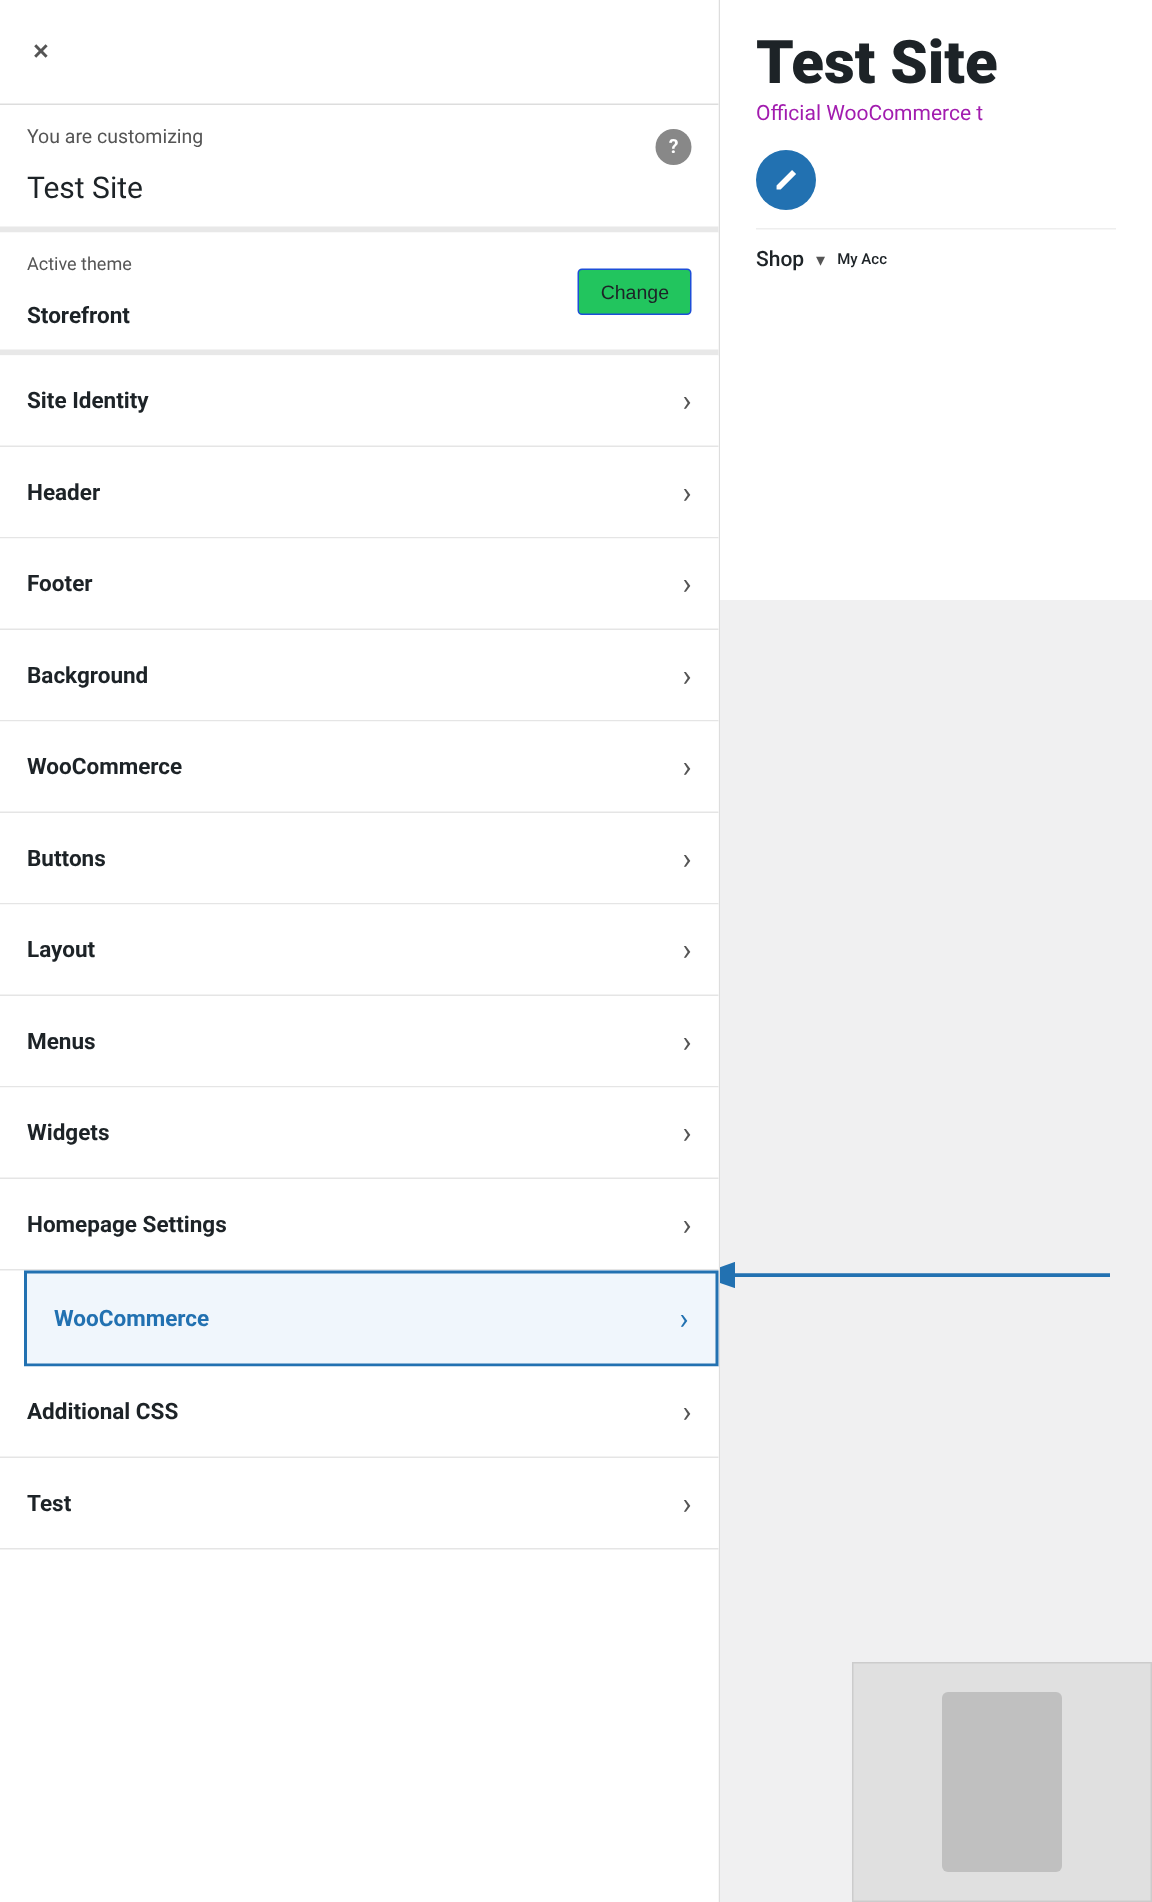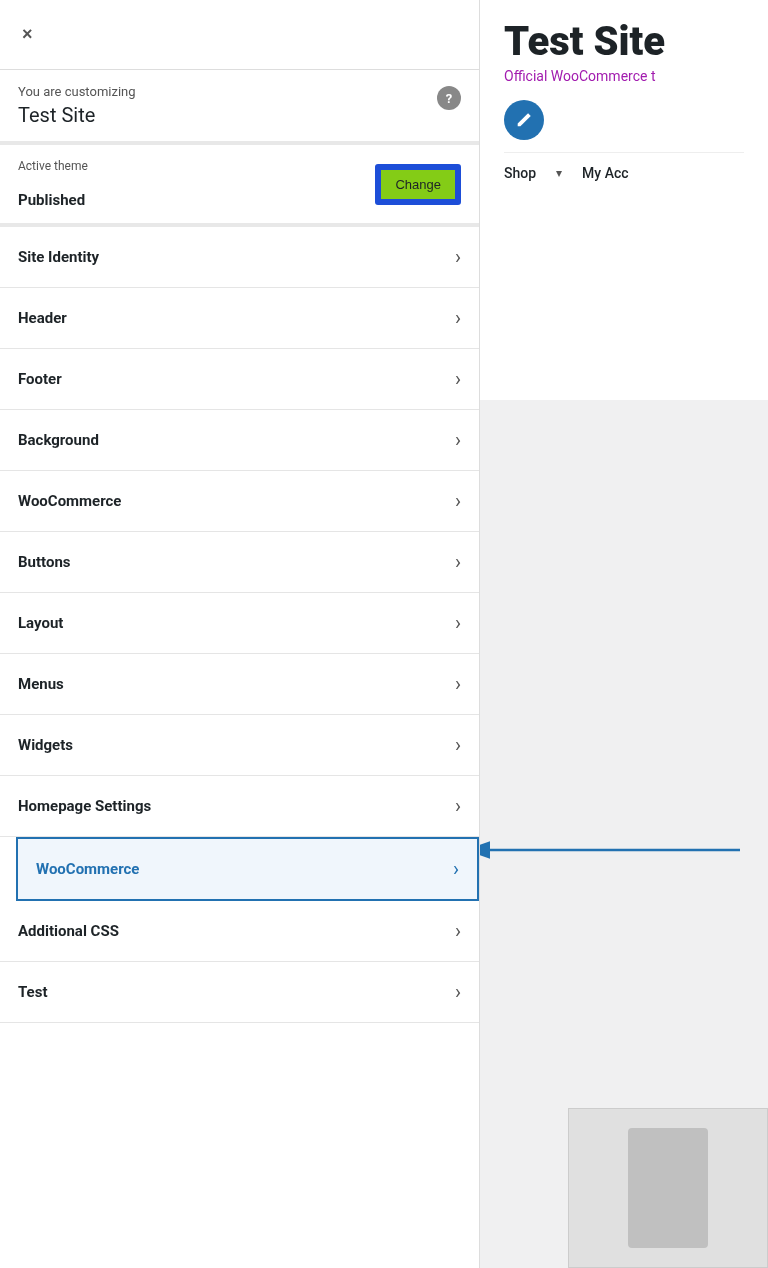--- a/index.html
+++ b/index.html
@@ -66,7 +66,7 @@
     .customizing-text {
       font-size: 13px;
       color: #555;
-      margin-bottom: 4px;
+      margin-bottom: 14px;
     }
     .customizing-site {
       font-size: 20px;

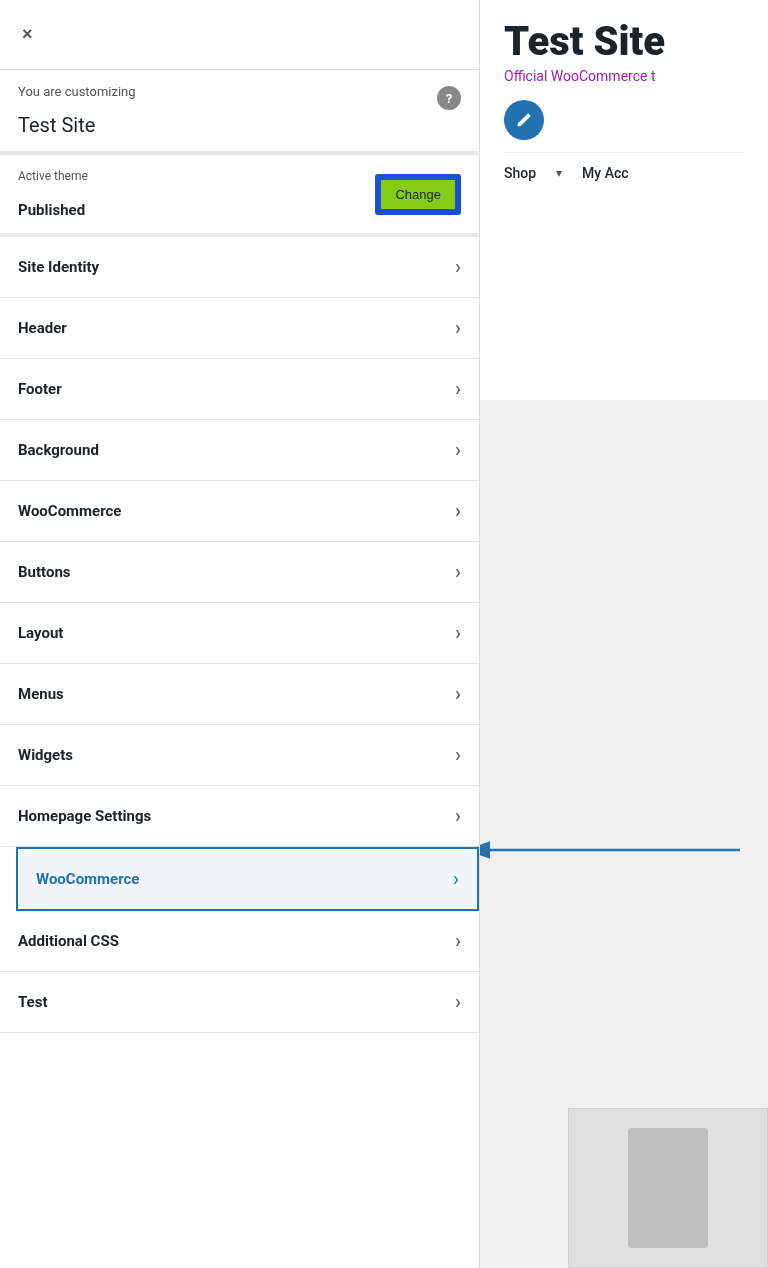--- a/index.html
+++ b/index.html
@@ -200,7 +200,7 @@
     .nav-bar {
       display: flex;
       align-items: center;
-      gap: 20px;
+      gap: 8px;
       border-top: 1px solid #eee;
       padding-top: 12px;
     }

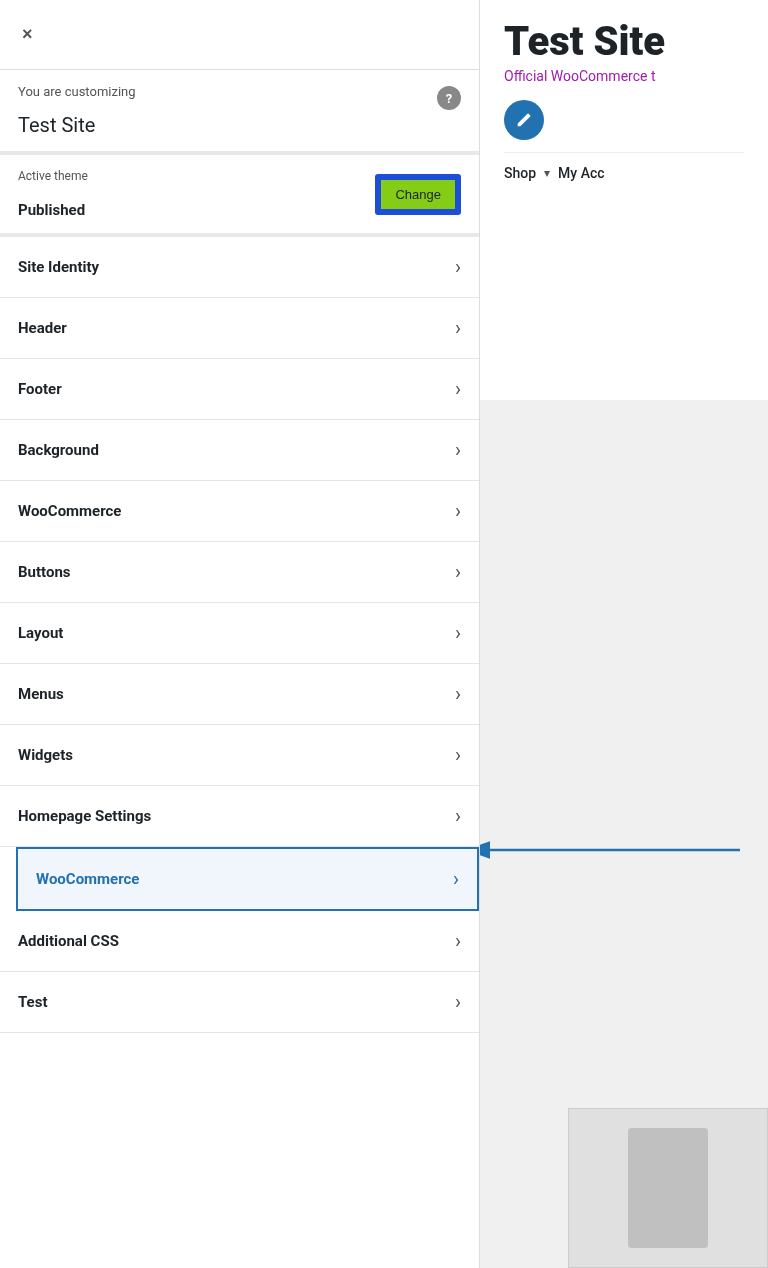--- a/index.html
+++ b/index.html
@@ -215,7 +215,7 @@
       color: #555;
     }
     .nav-item-acc {
-      font-size: 14px;
+      font-size: 10px;
       color: #1d2327;
       font-weight: 500;
     }

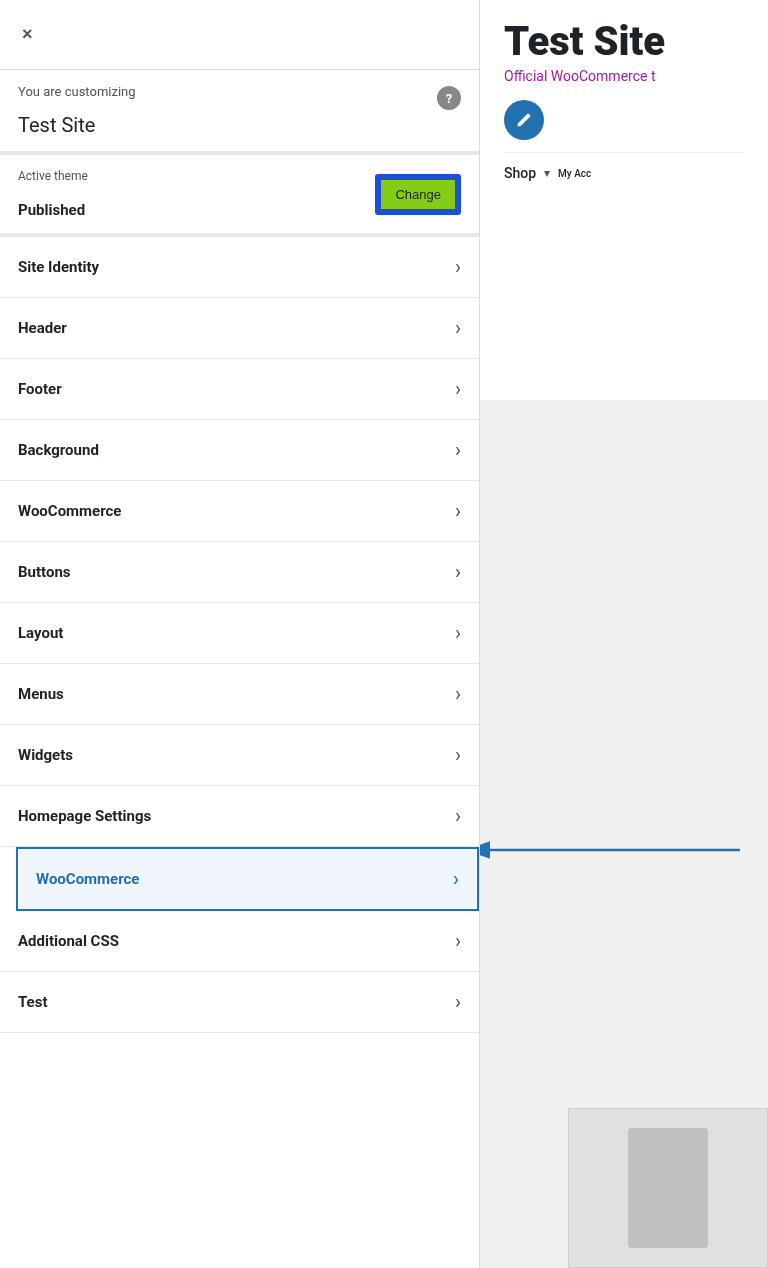--- a/index.html
+++ b/index.html
@@ -109,8 +109,8 @@
       color: #1d2327;
     }
     .change-btn {
-      border: 6px solid #1d4ed8;
-      background: #84cc16;
+      border: 1px solid #1d4ed8;
+      background: #22c55e;
       color: #1d2327;
       padding: 7px 14px;
       font-size: 13px;

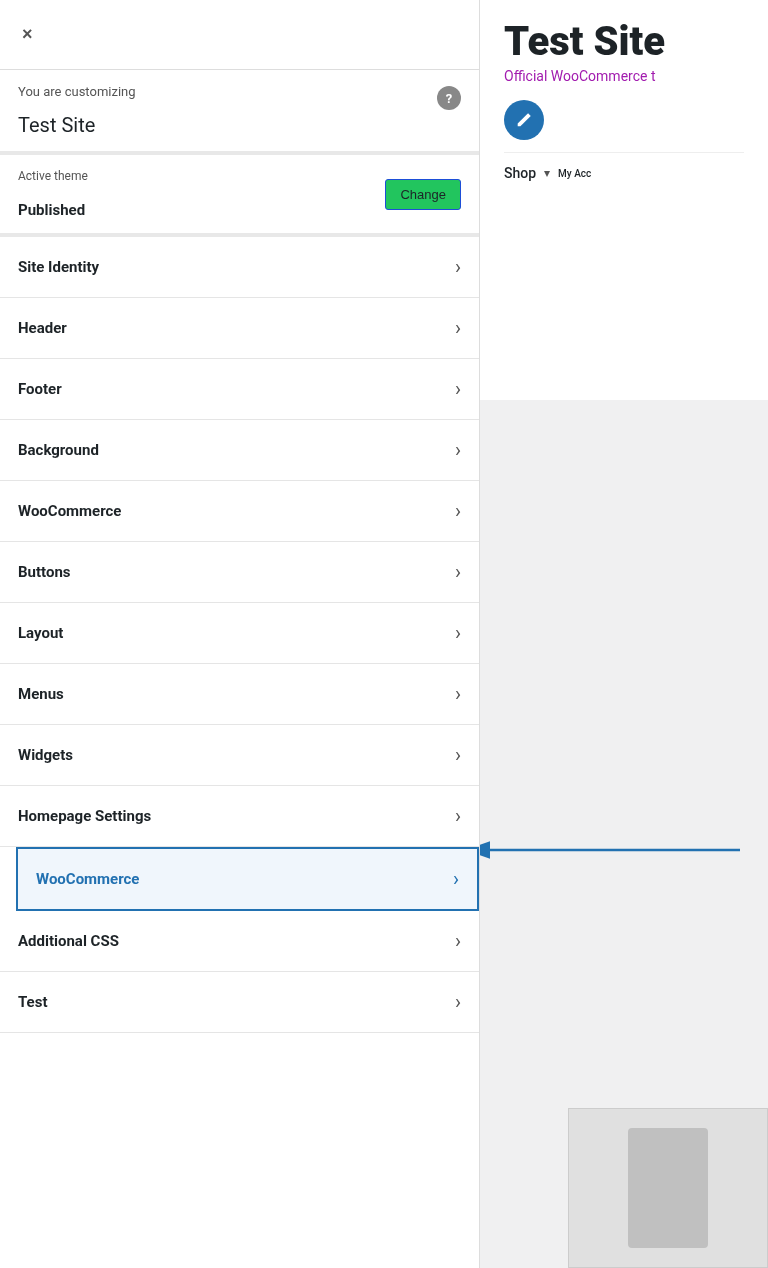--- a/index.html
+++ b/index.html
@@ -275,7 +275,7 @@
   <div class="theme-section">
     <div>
       <div class="theme-label">Active theme</div>
-      <div class="theme-name">Published</div>
+      <div class="theme-name">Storefront</div>
     </div>
     <button class="change-btn">Change</button>
   </div>

